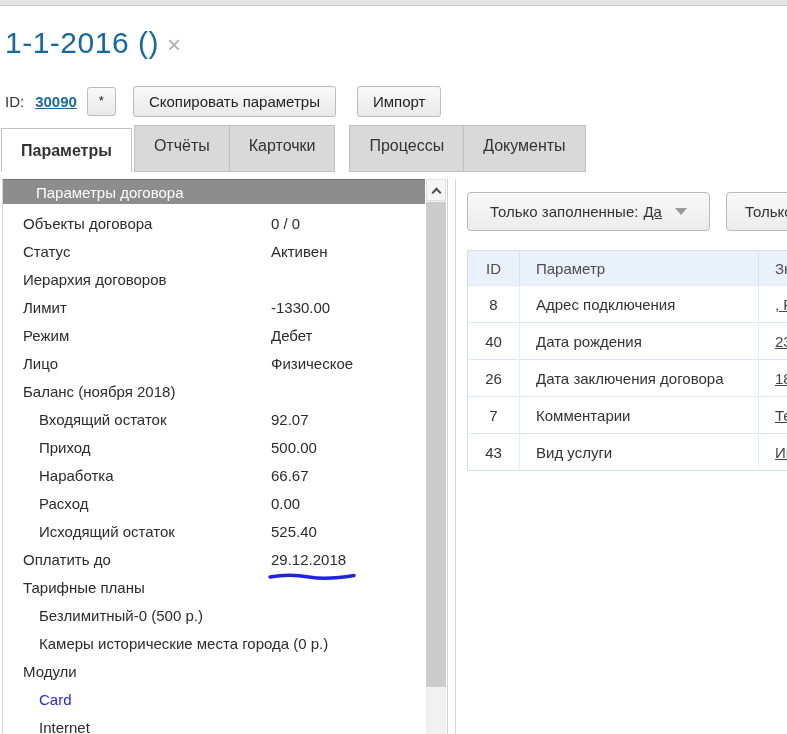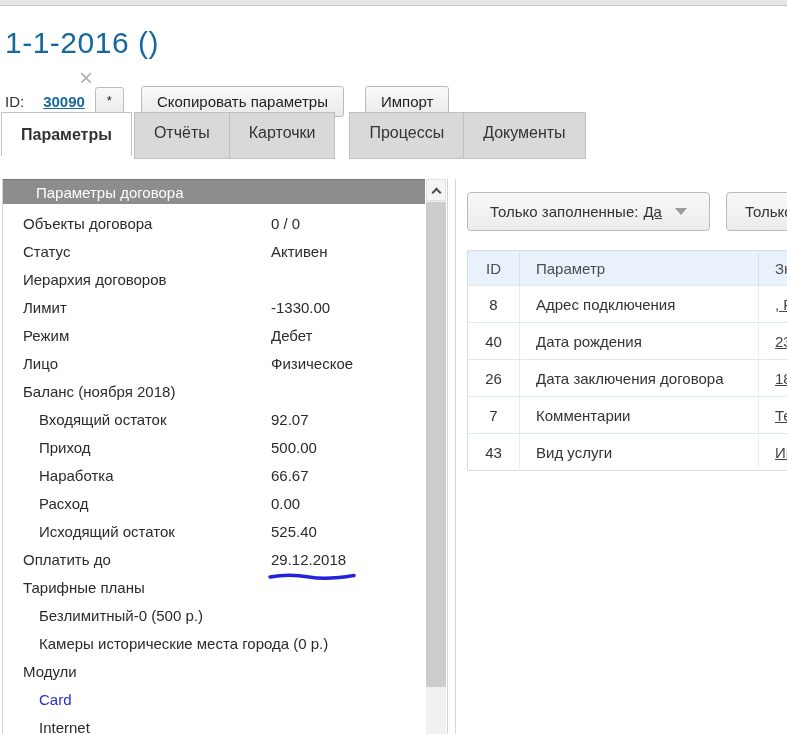--- a/index.html
+++ b/index.html
@@ -12,7 +12,7 @@
             background:#e4e4e4; border-bottom:1px solid #c8c8c8; }
 
   
-  .title-row { position:absolute; left:5px; top:26px; display:flex; align-items:center;flex-direction:column; }
+  .title-row { position:absolute; left:5px; top:26px; display:flex; align-items:center; }
   .page-title { font-size:30px; color:#17689c; letter-spacing:0.5px; }
   .close-x { font-size:24px; color:#b1b1b1; margin-left:8px; margin-top:4px; cursor:default; }
 

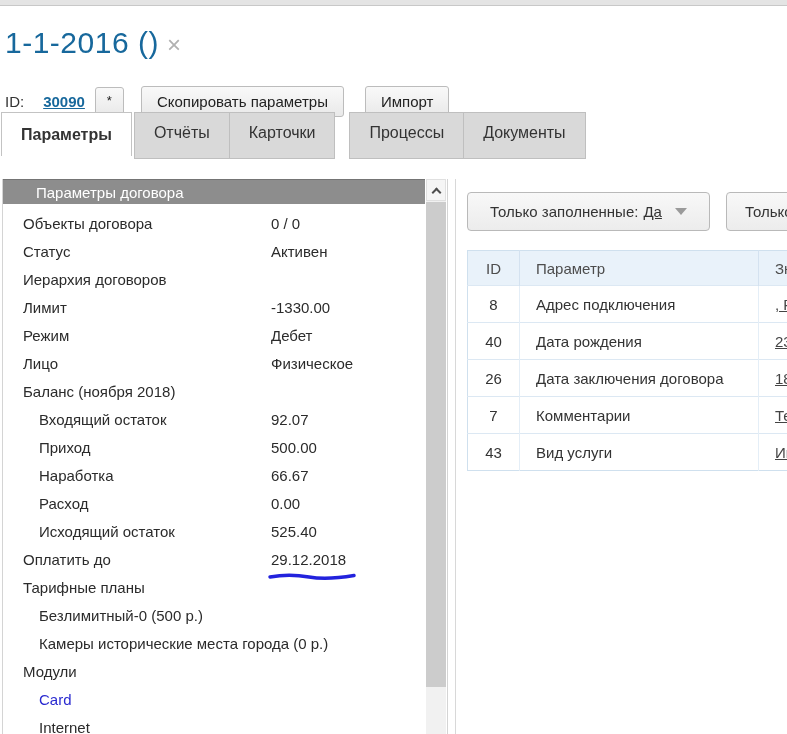--- a/index.html
+++ b/index.html
@@ -20,7 +20,7 @@
   .hdr-controls { position:absolute; left:5px; top:85px; height:32px; display:flex; align-items:center;
                   font-size:15px; color:#333; white-space:nowrap; }
   .id-label { color:#333; }
-  .id-link { color:#17689c; font-weight:bold; text-decoration:underline; margin-left:19px; }
+  .id-link { color:#17689c; font-weight:bold; text-decoration:underline; margin-left:11px; }
   .counterparty { margin-left:26px; }
   .btn { display:inline-flex; align-items:center; justify-content:center;
          background:linear-gradient(#f9f9f9,#e9e9e9); border:1px solid #bcbcbc; border-radius:3px;

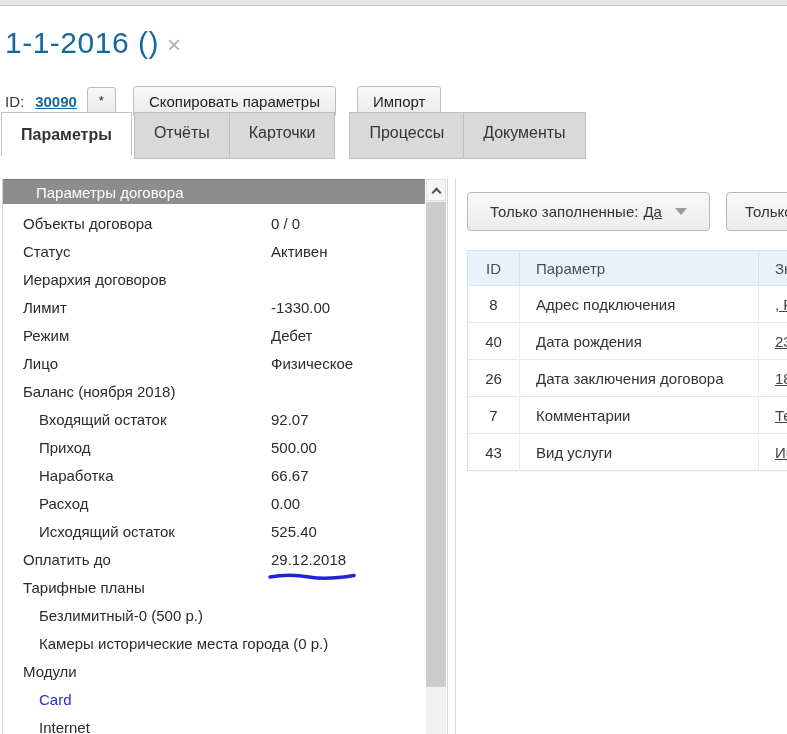--- a/index.html
+++ b/index.html
@@ -30,7 +30,7 @@
   .btn-import { margin-left:21px; }
 
   
-  .tabs { position:absolute; left:1px; top:112px; display:flex; height:44px; }
+  .tabs { position:absolute; left:1px; top:128px; display:flex; align-items:flex-end; height:44px; }
   .tab { height:47px; line-height:39px; padding:0 19px; font-size:16px; color:#333;
          background:#d9d9d9; border:1px solid #bfbfbf; cursor:pointer; }
   .tab.joined { margin-left:-1px; }

